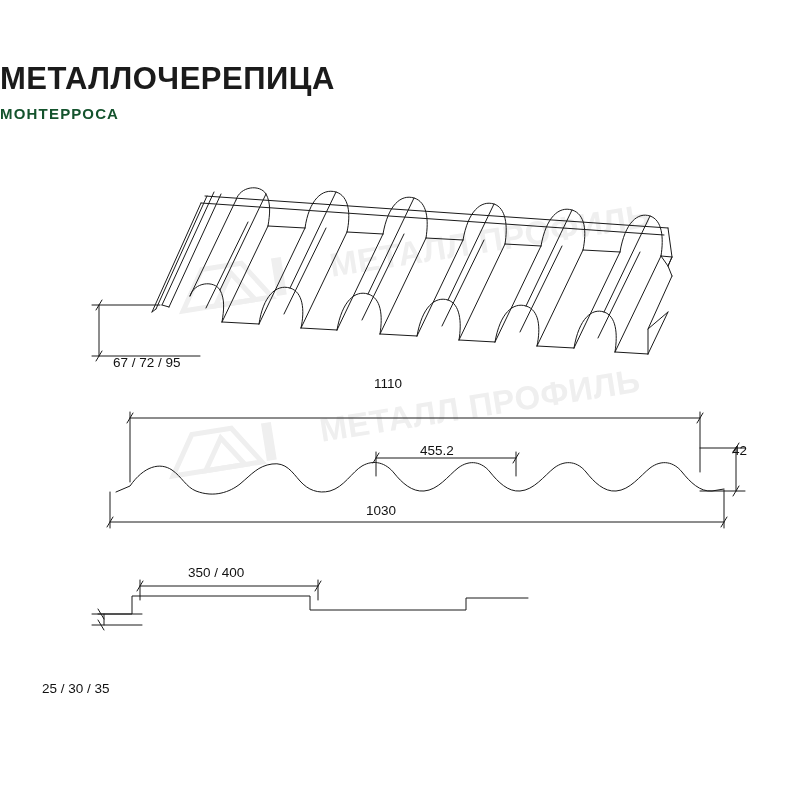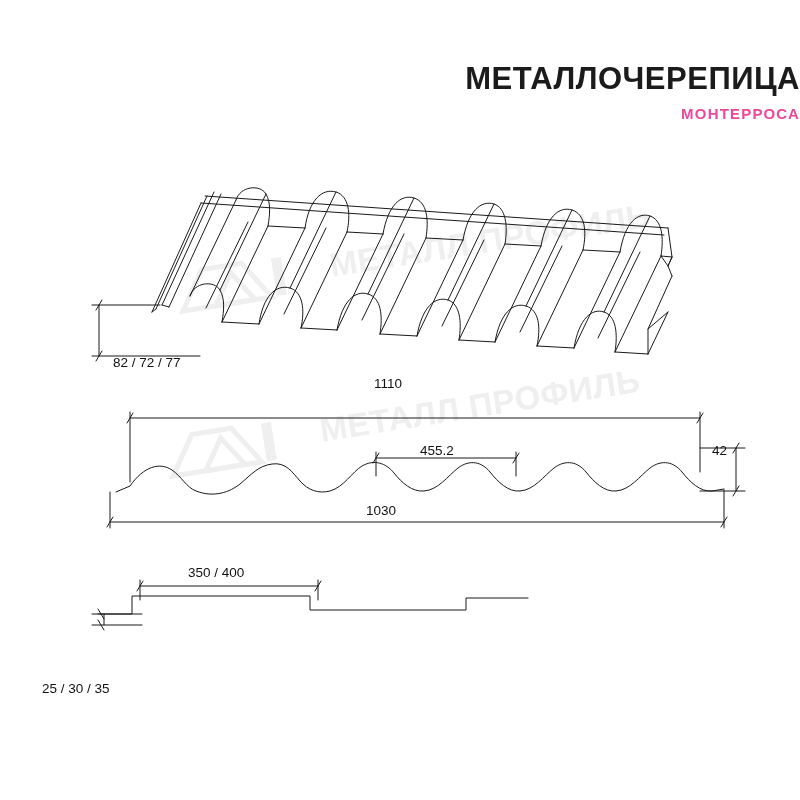--- a/index.html
+++ b/index.html
@@ -26,7 +26,7 @@
     left: 0;
     top: 62px;
     width: 800px;
-    text-align: right;
+    text-align: left;
   }
   .main-title {
     font-size: 31px;

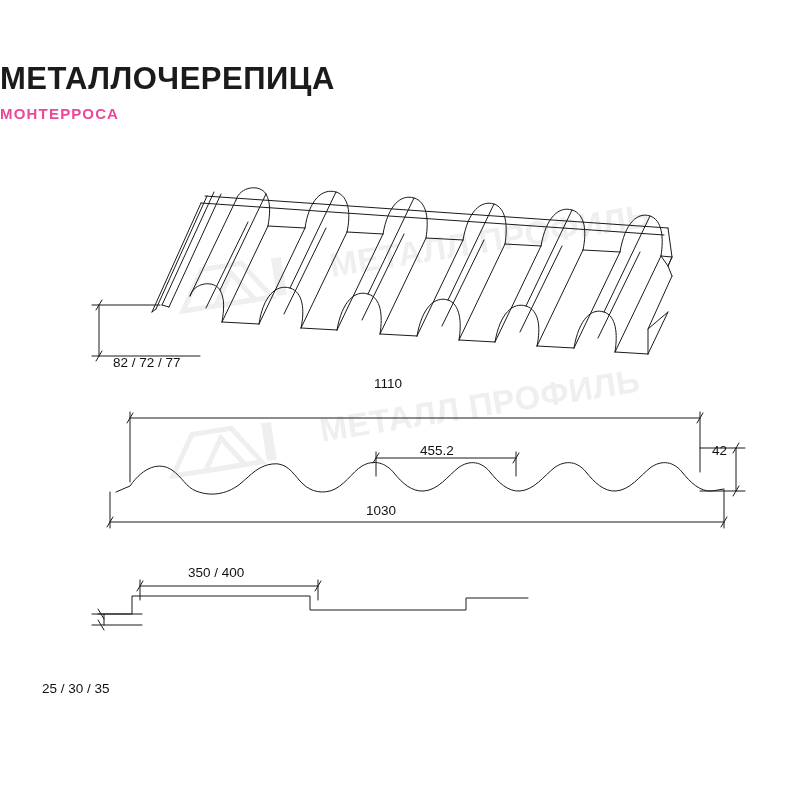--- a/index.html
+++ b/index.html
@@ -40,7 +40,7 @@
     font-size: 15px;
     font-weight: bold;
     letter-spacing: 1.2px;
-    color: #ec4899;
+    color: #14532d;
   }
   
   .watermark {

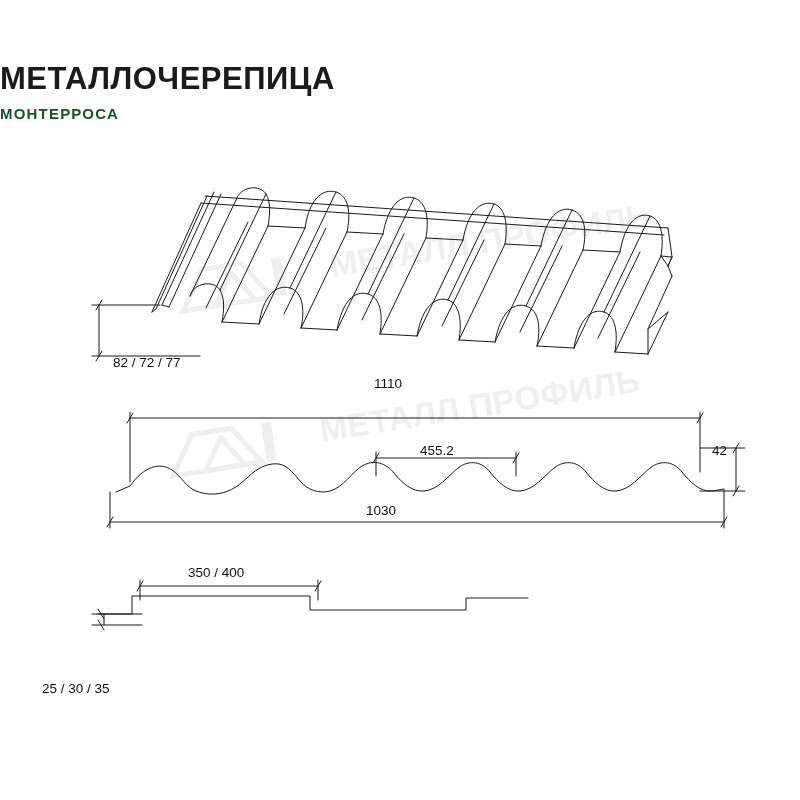--- a/index.html
+++ b/index.html
@@ -284,7 +284,7 @@
     </g>
   </svg>
 
-  <div class="lbl lbl-6772">82 / 72 / 77</div>
+  <div class="lbl lbl-6772">67 / 72 / 95</div>
   <div class="lbl lbl-1110">1110</div>
   <div class="lbl lbl-2775">455.2</div>
   <div class="lbl lbl-1170">1030</div>

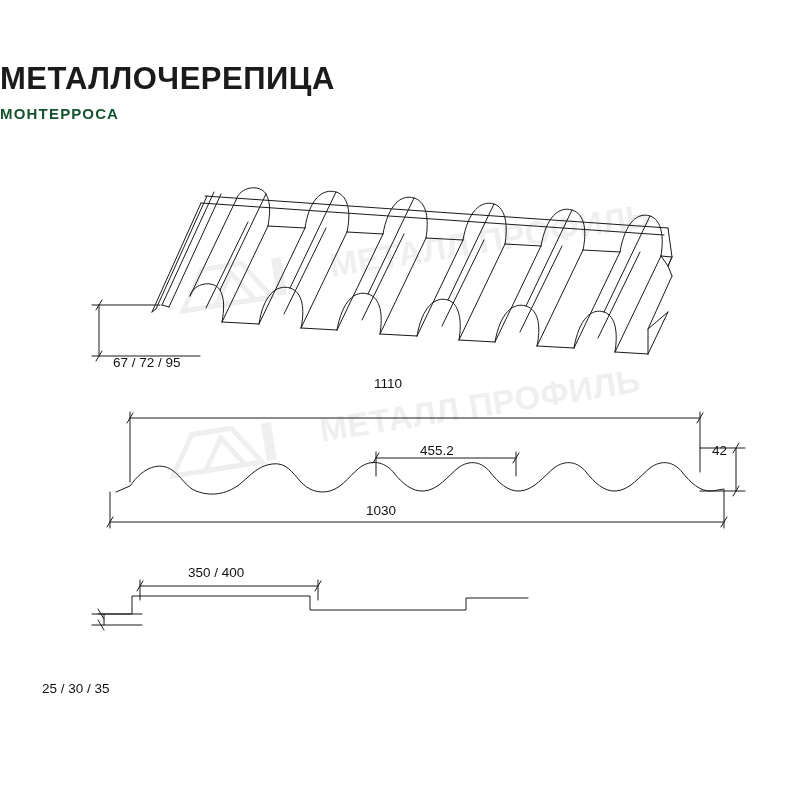--- a/index.html
+++ b/index.html
@@ -97,7 +97,7 @@
   .lbl-1110 { left: 374px; top: 376px; }
   .lbl-2775 { left: 420px; top: 443px; }
   .lbl-1170 { left: 366px; top: 503px; }
-  .lbl-42   { left: 700px; top: 443px; padding-left: 12px; }
+  .lbl-42   { left: 720px; top: 443px; padding-left: 12px; }
   .lbl-6772 { left: 113px; top: 355px; }
   .lbl-350  { left: 180px; top: 565px; margin-left: 8px; }
   .lbl-2530 { left: 42px;  top: 637px; margin-top: 44px; }

